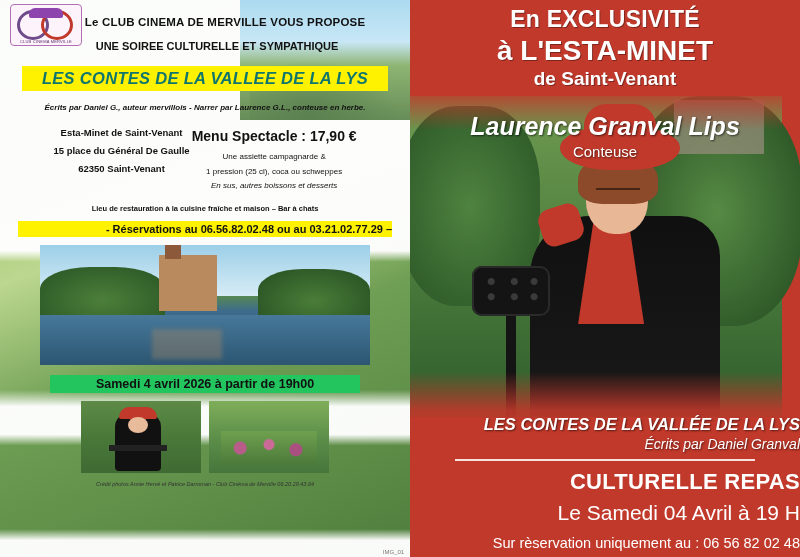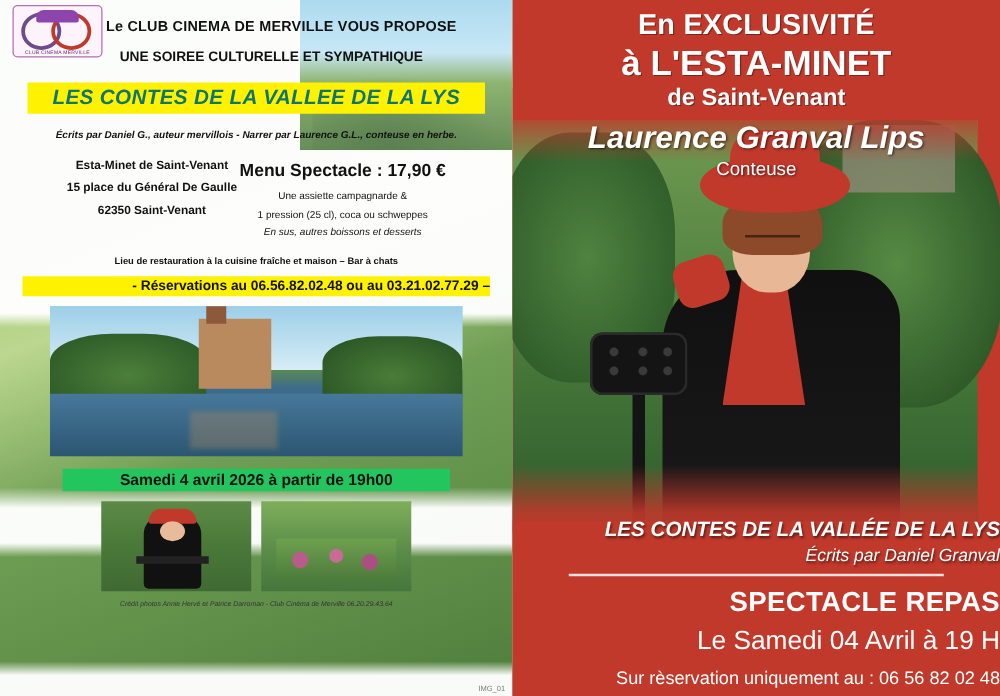--- a/index.html
+++ b/index.html
@@ -236,7 +236,7 @@
   }
   .r-name {
     position: relative; z-index: 6;
-    margin-top: 6px;
+    margin-top: 22px;
     font-size: 25px; font-weight: bold; font-style: italic;
     text-shadow: 1px 1px 2px rgba(0,0,0,.6);
   }

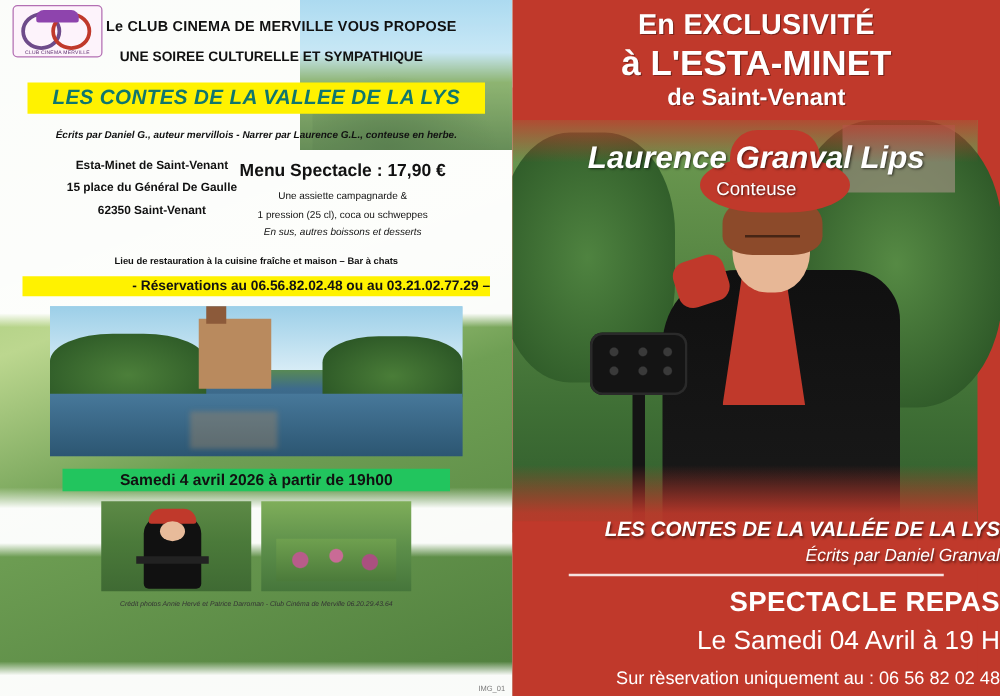--- a/index.html
+++ b/index.html
@@ -363,7 +363,7 @@
       <div class="r-contes">LES CONTES DE LA VALLÉE DE LA LYS</div>
       <div class="r-ecrits">Écrits par Daniel Granval</div>
       <div class="r-divider"></div>
-      <div class="r-spectacle">SPECTACLE REPAS</div>
+      <div class="r-spectacle">CULTURELLE REPAS</div>
       <div class="r-date">Le Samedi 04 Avril à 19 H</div>
       <div class="r-resa">Sur rèservation uniquement au : 06 56 82 02 48</div>
     </div>

